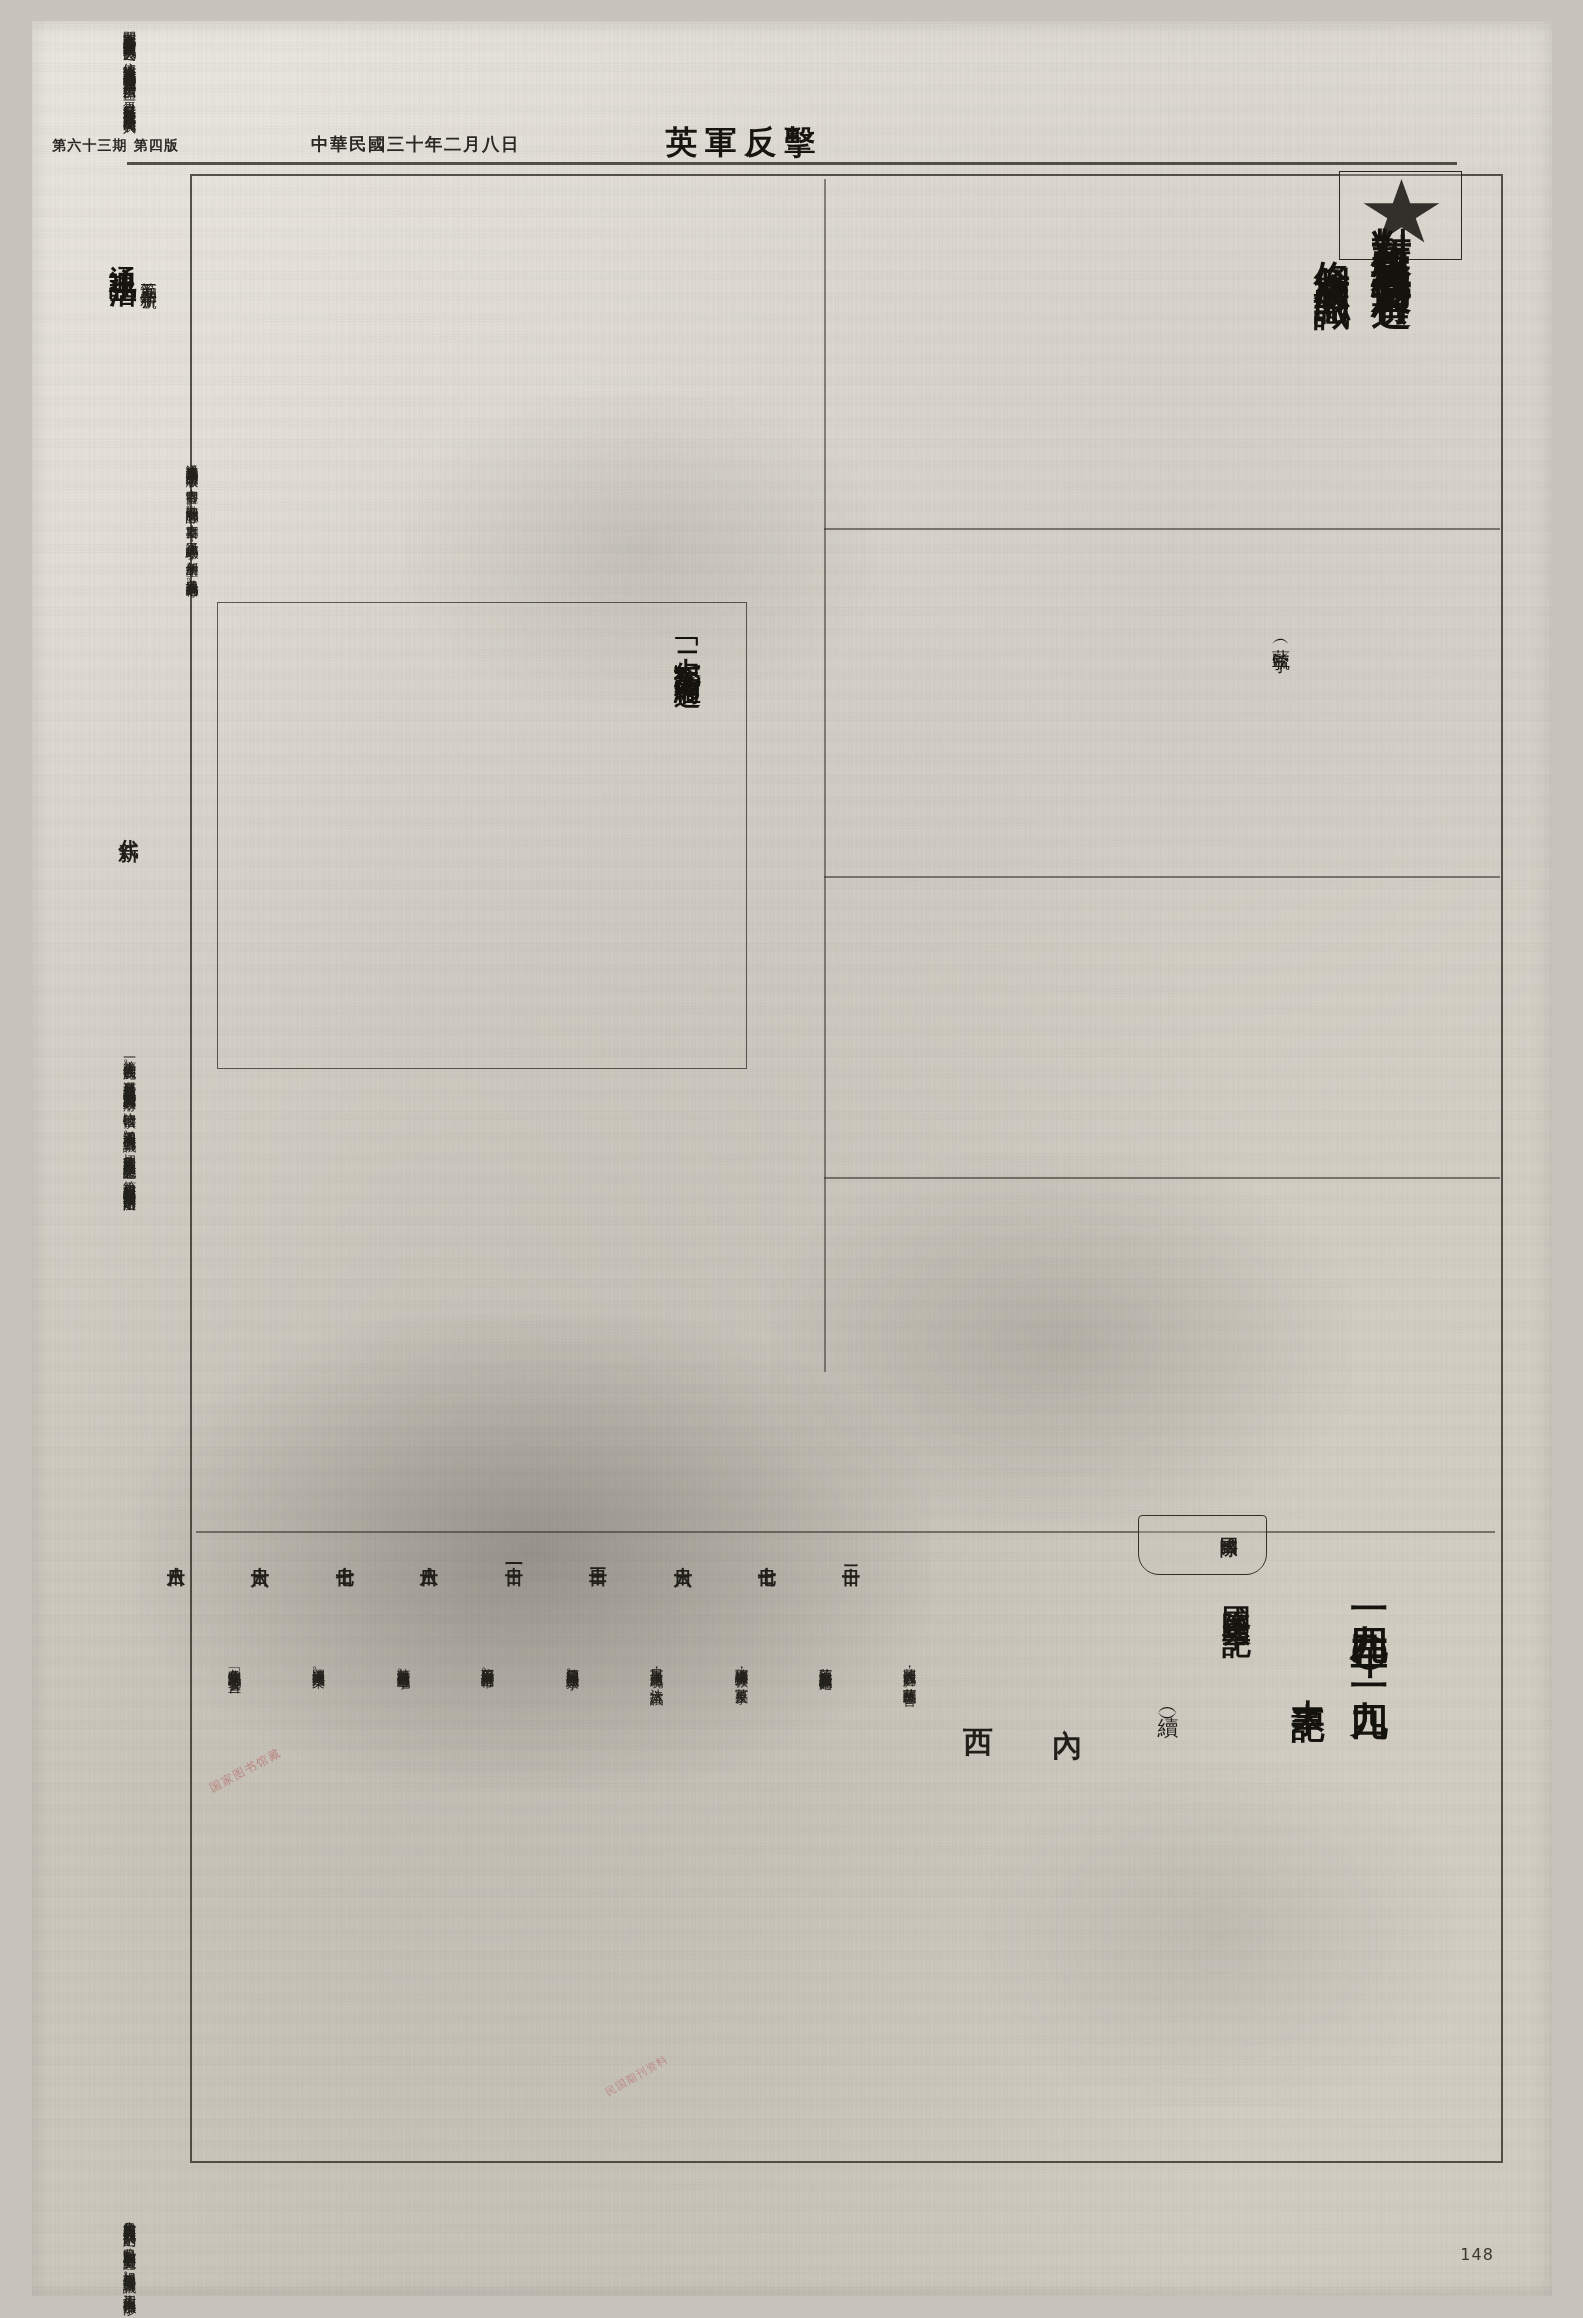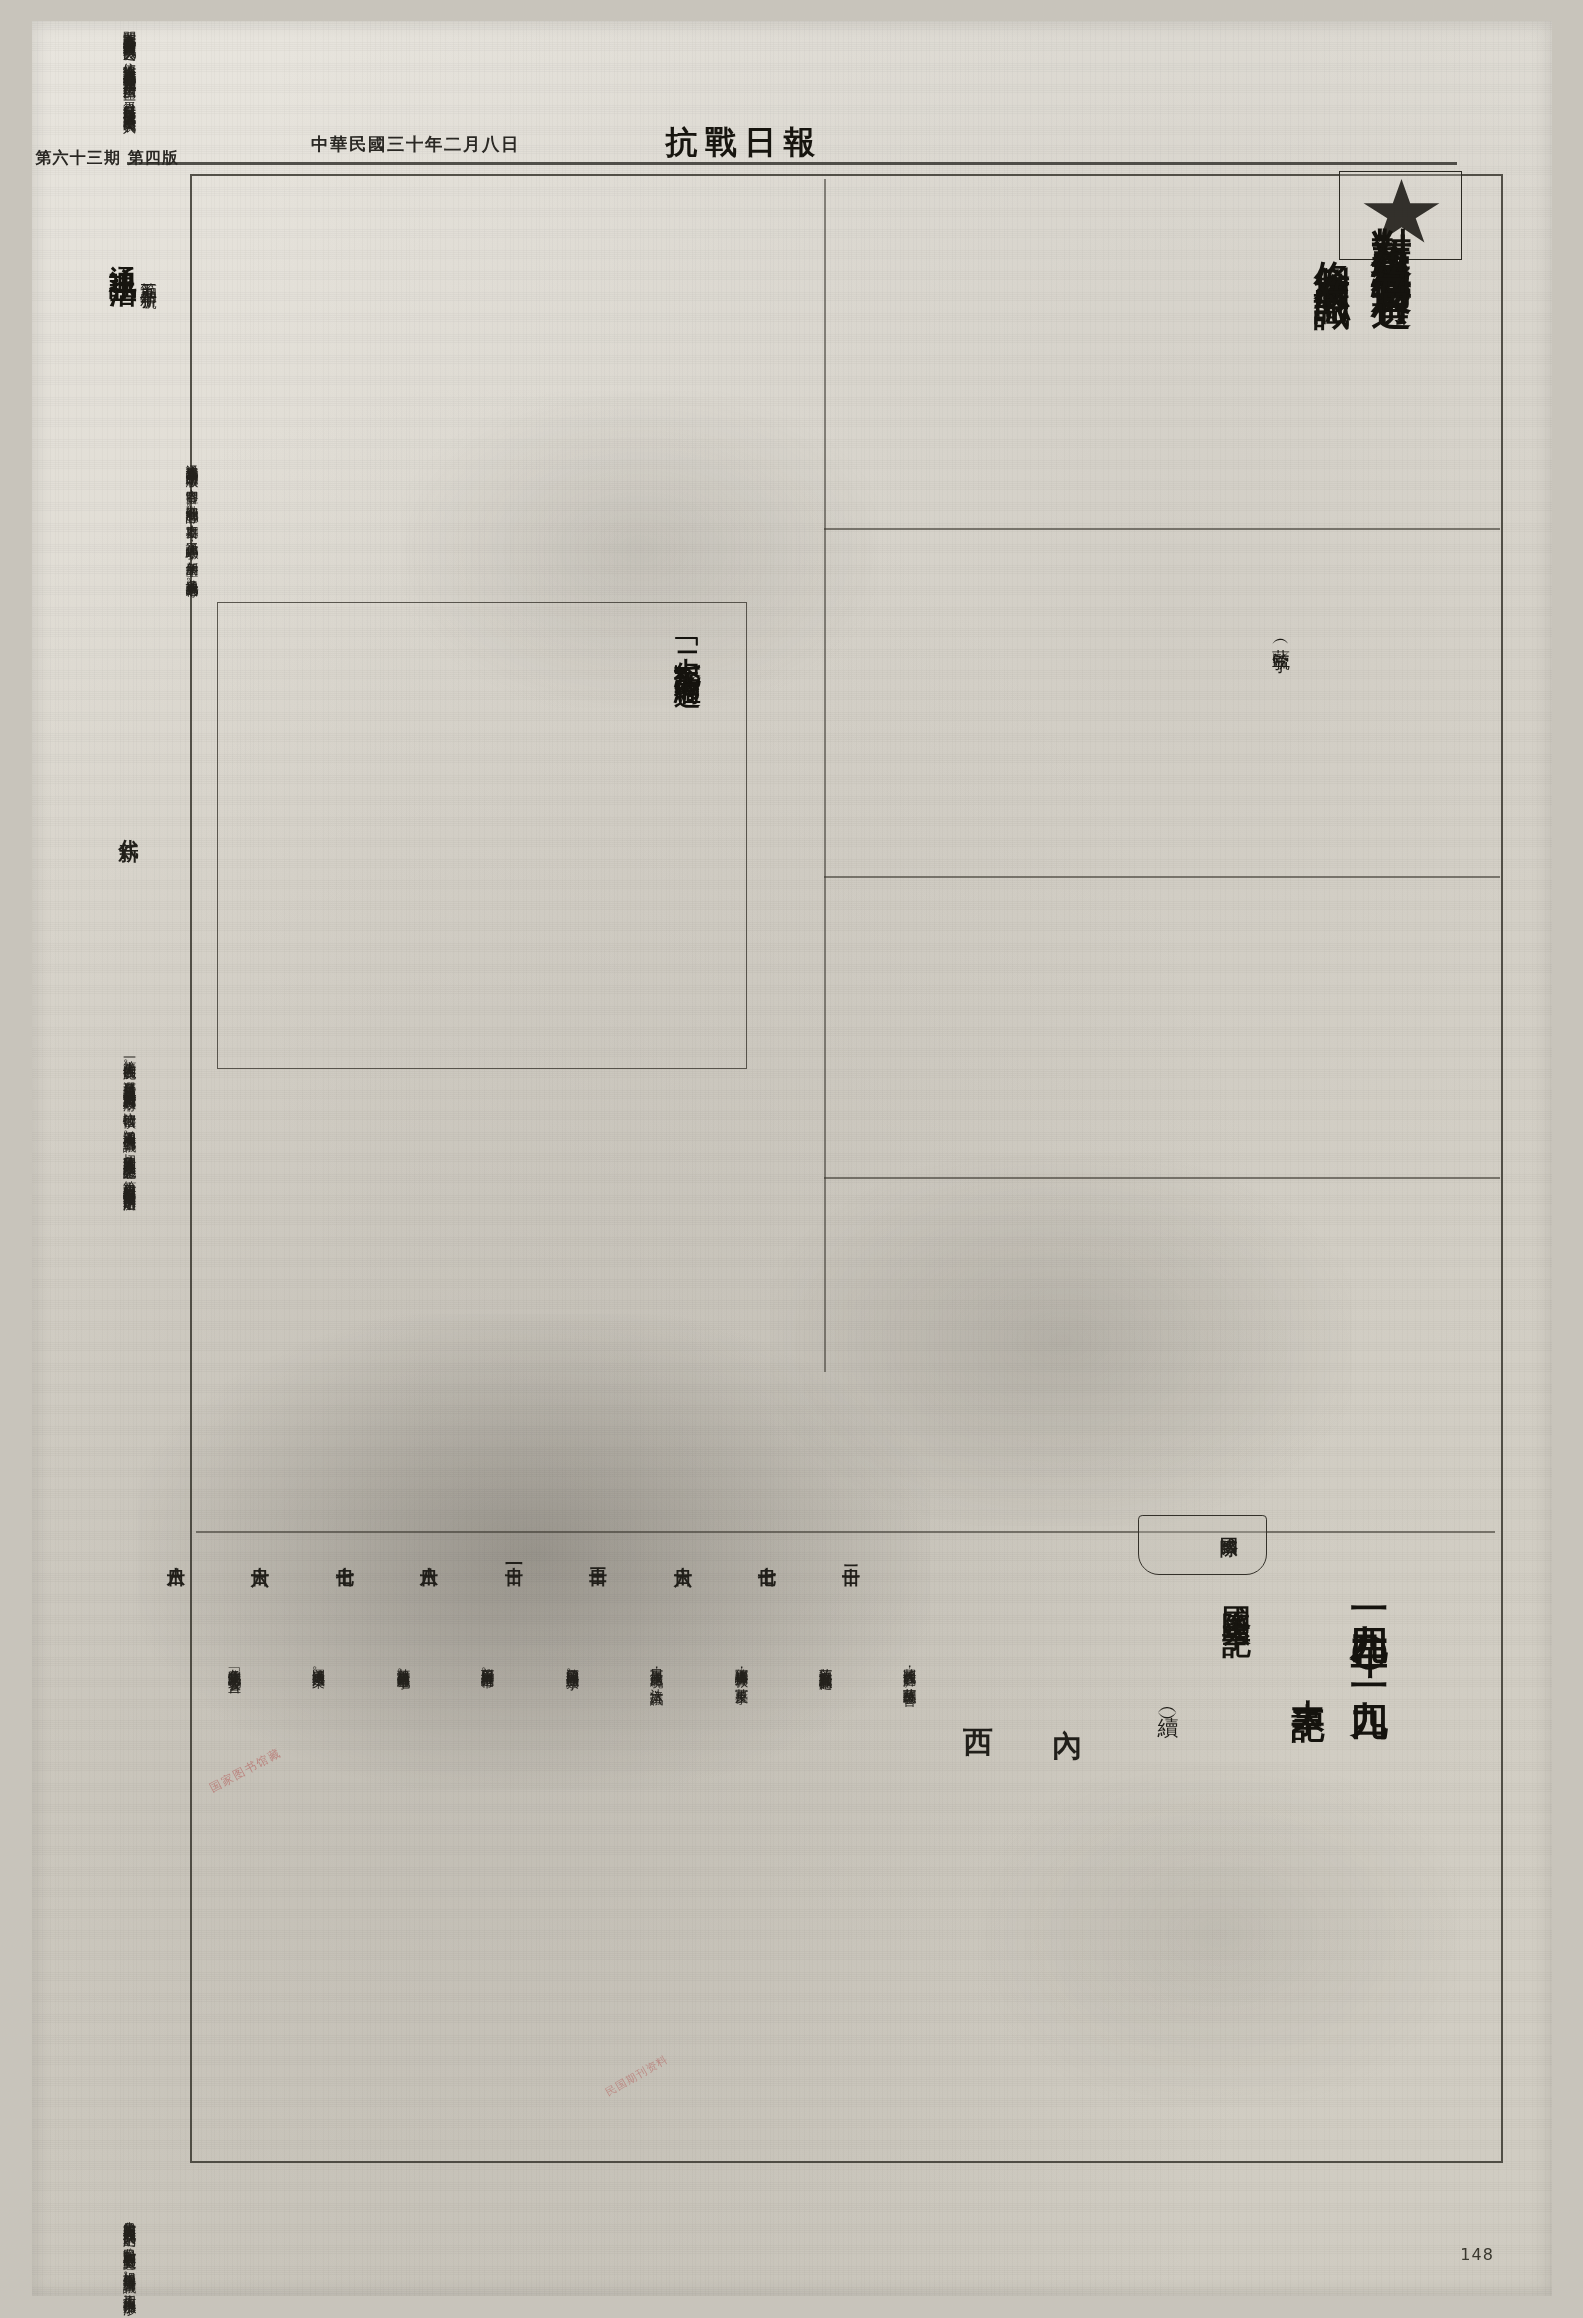--- a/index.html
+++ b/index.html
@@ -80,8 +80,8 @@
   .mh-issue {
     position: absolute;
     right: 1278px;
-    top: 48px;
-    font-size: 16px;
+    top: 37px;
+    font-size: 14px;
     letter-spacing: 1.1px;
     color: #2a2824;
     white-space: nowrap;

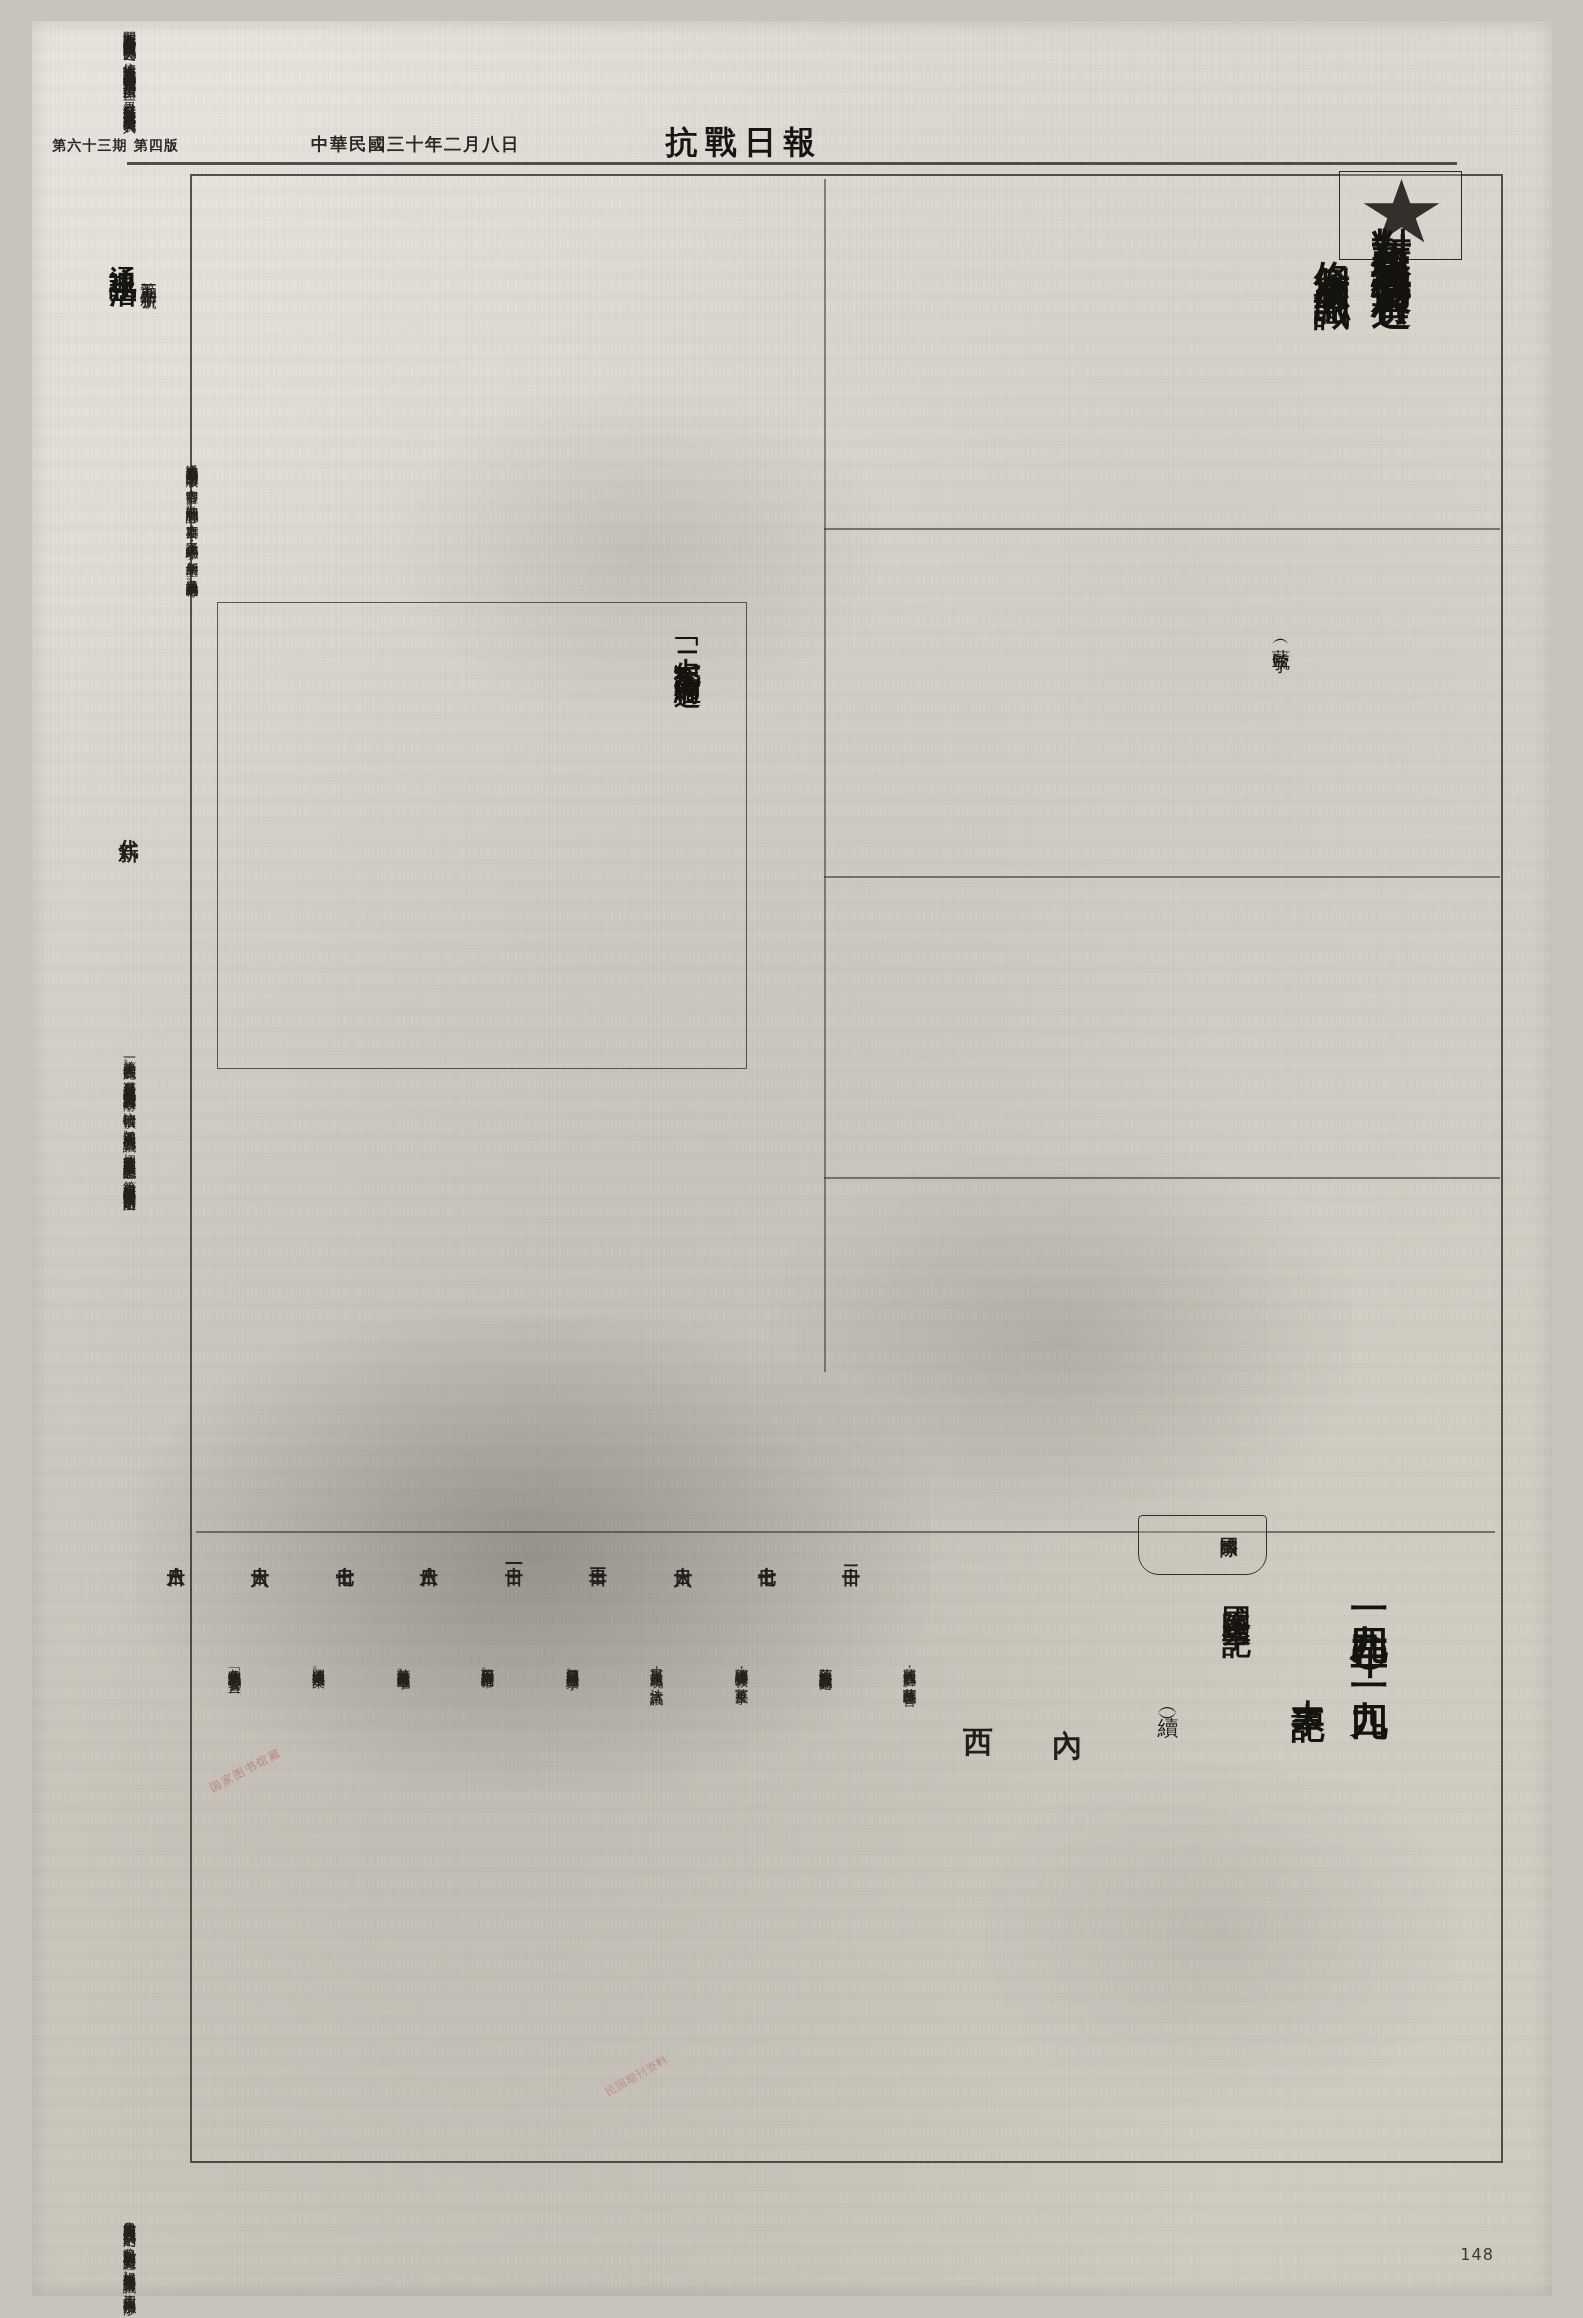--- a/index.html
+++ b/index.html
@@ -330,7 +330,7 @@
 
     <div class="masthead">
       <div class="mh-issue">第六十三期 第四版</div>
-      <div class="mh-title">抗戰日報</div>
+      <div class="mh-title">英軍反擊</div>
       <div class="mh-date">中華民國三十年二月八日</div>
       <div class="mh-rule"></div>
     </div>

